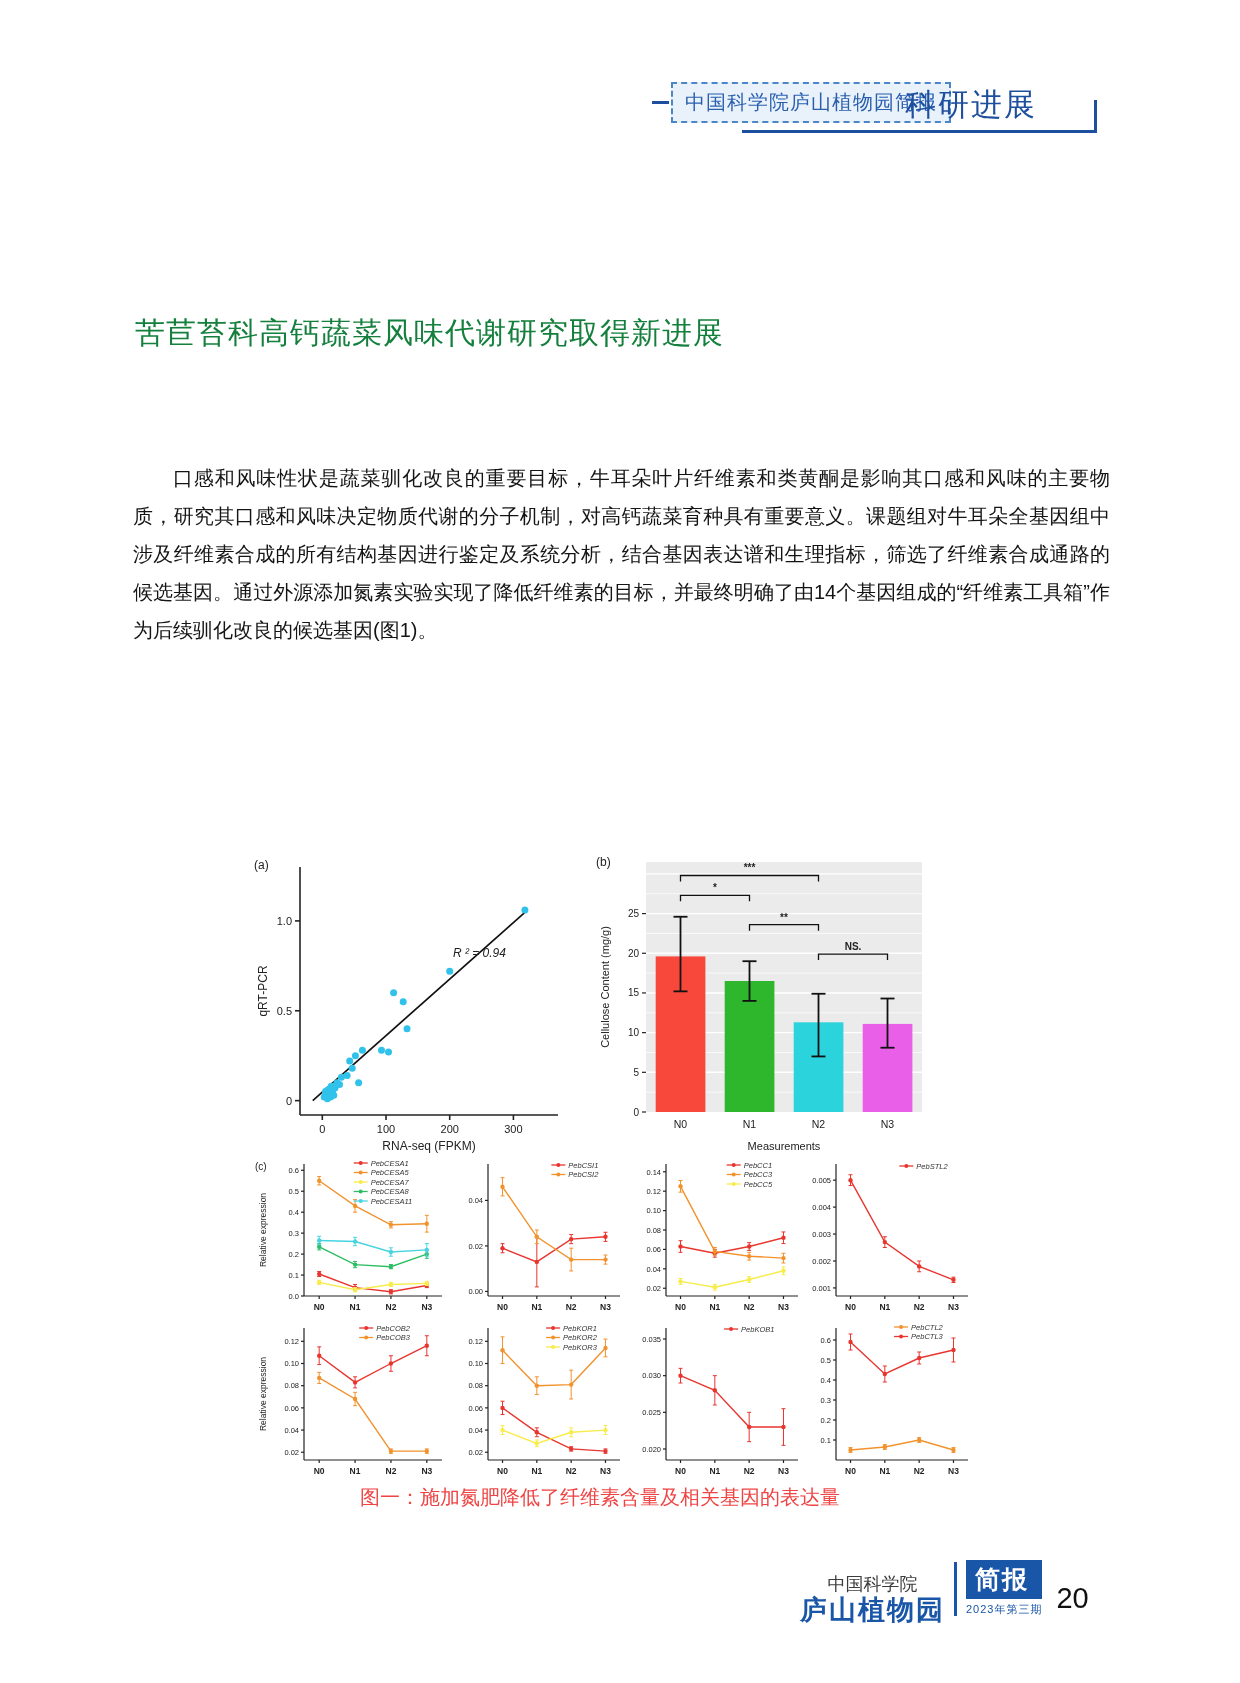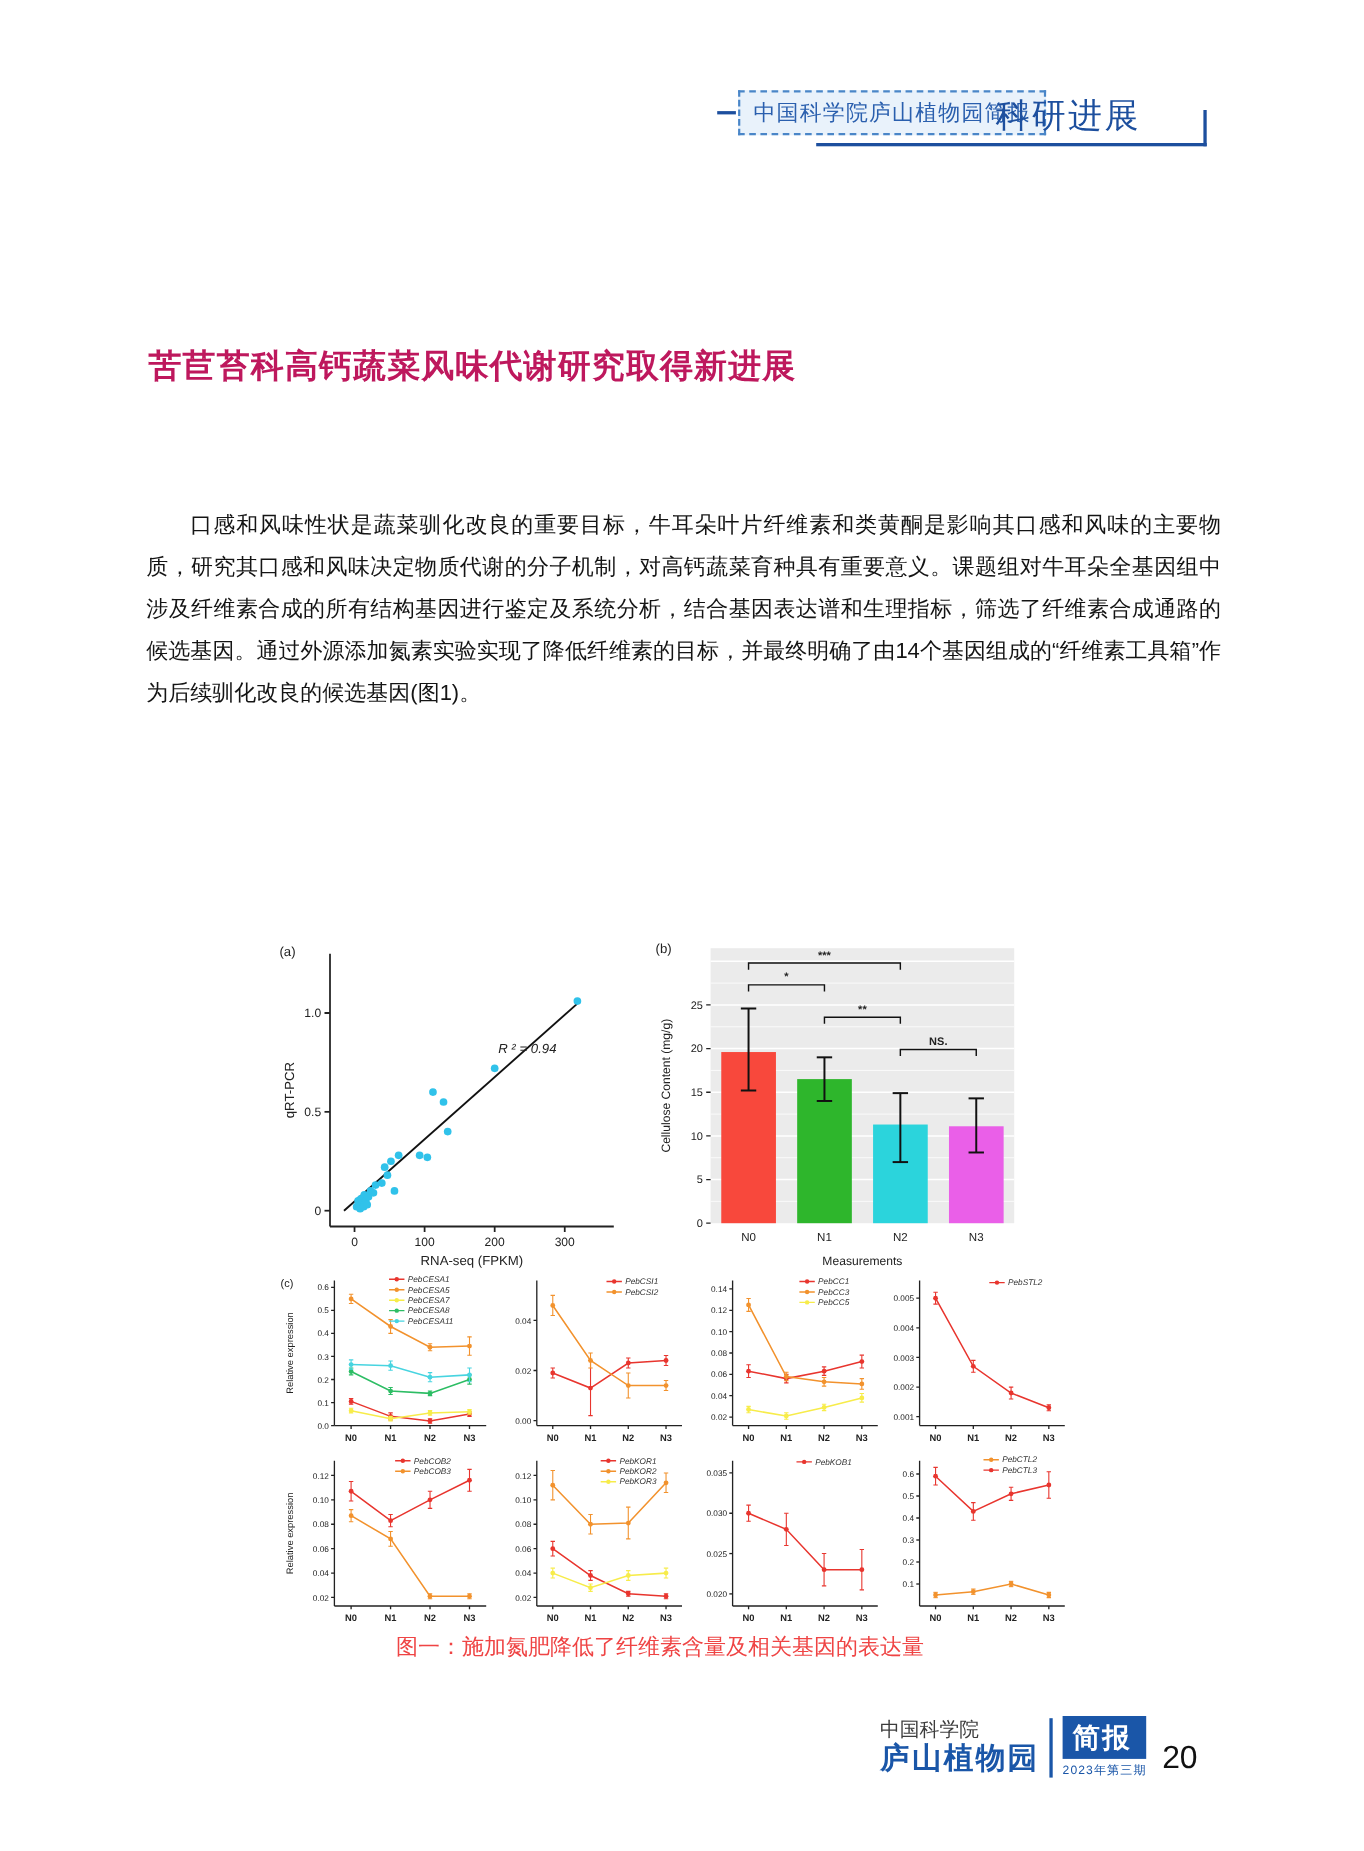--- a/index.html
+++ b/index.html
@@ -13,7 +13,7 @@
   .hdr-bracket{position:absolute;left:742px;top:100px;width:352px;height:30px;
                border-bottom:3px solid #1d4f9e;border-right:3px solid #1d4f9e;}
   
-  .art-title{position:absolute;left:135px;top:293px;font-size:30px;font-weight:bold;color:#be185d;letter-spacing:1px;}
+  .art-title{position:absolute;left:135px;top:293px;font-size:30px;font-weight:normal;color:#15803d;letter-spacing:1px;}
   .art-body{position:absolute;left:133px;top:459px;width:977px;font-size:20px;line-height:38px;text-align:justify;}
   .art-body p{margin:0;text-indent:2em;}
   .italic{font-style:italic;}

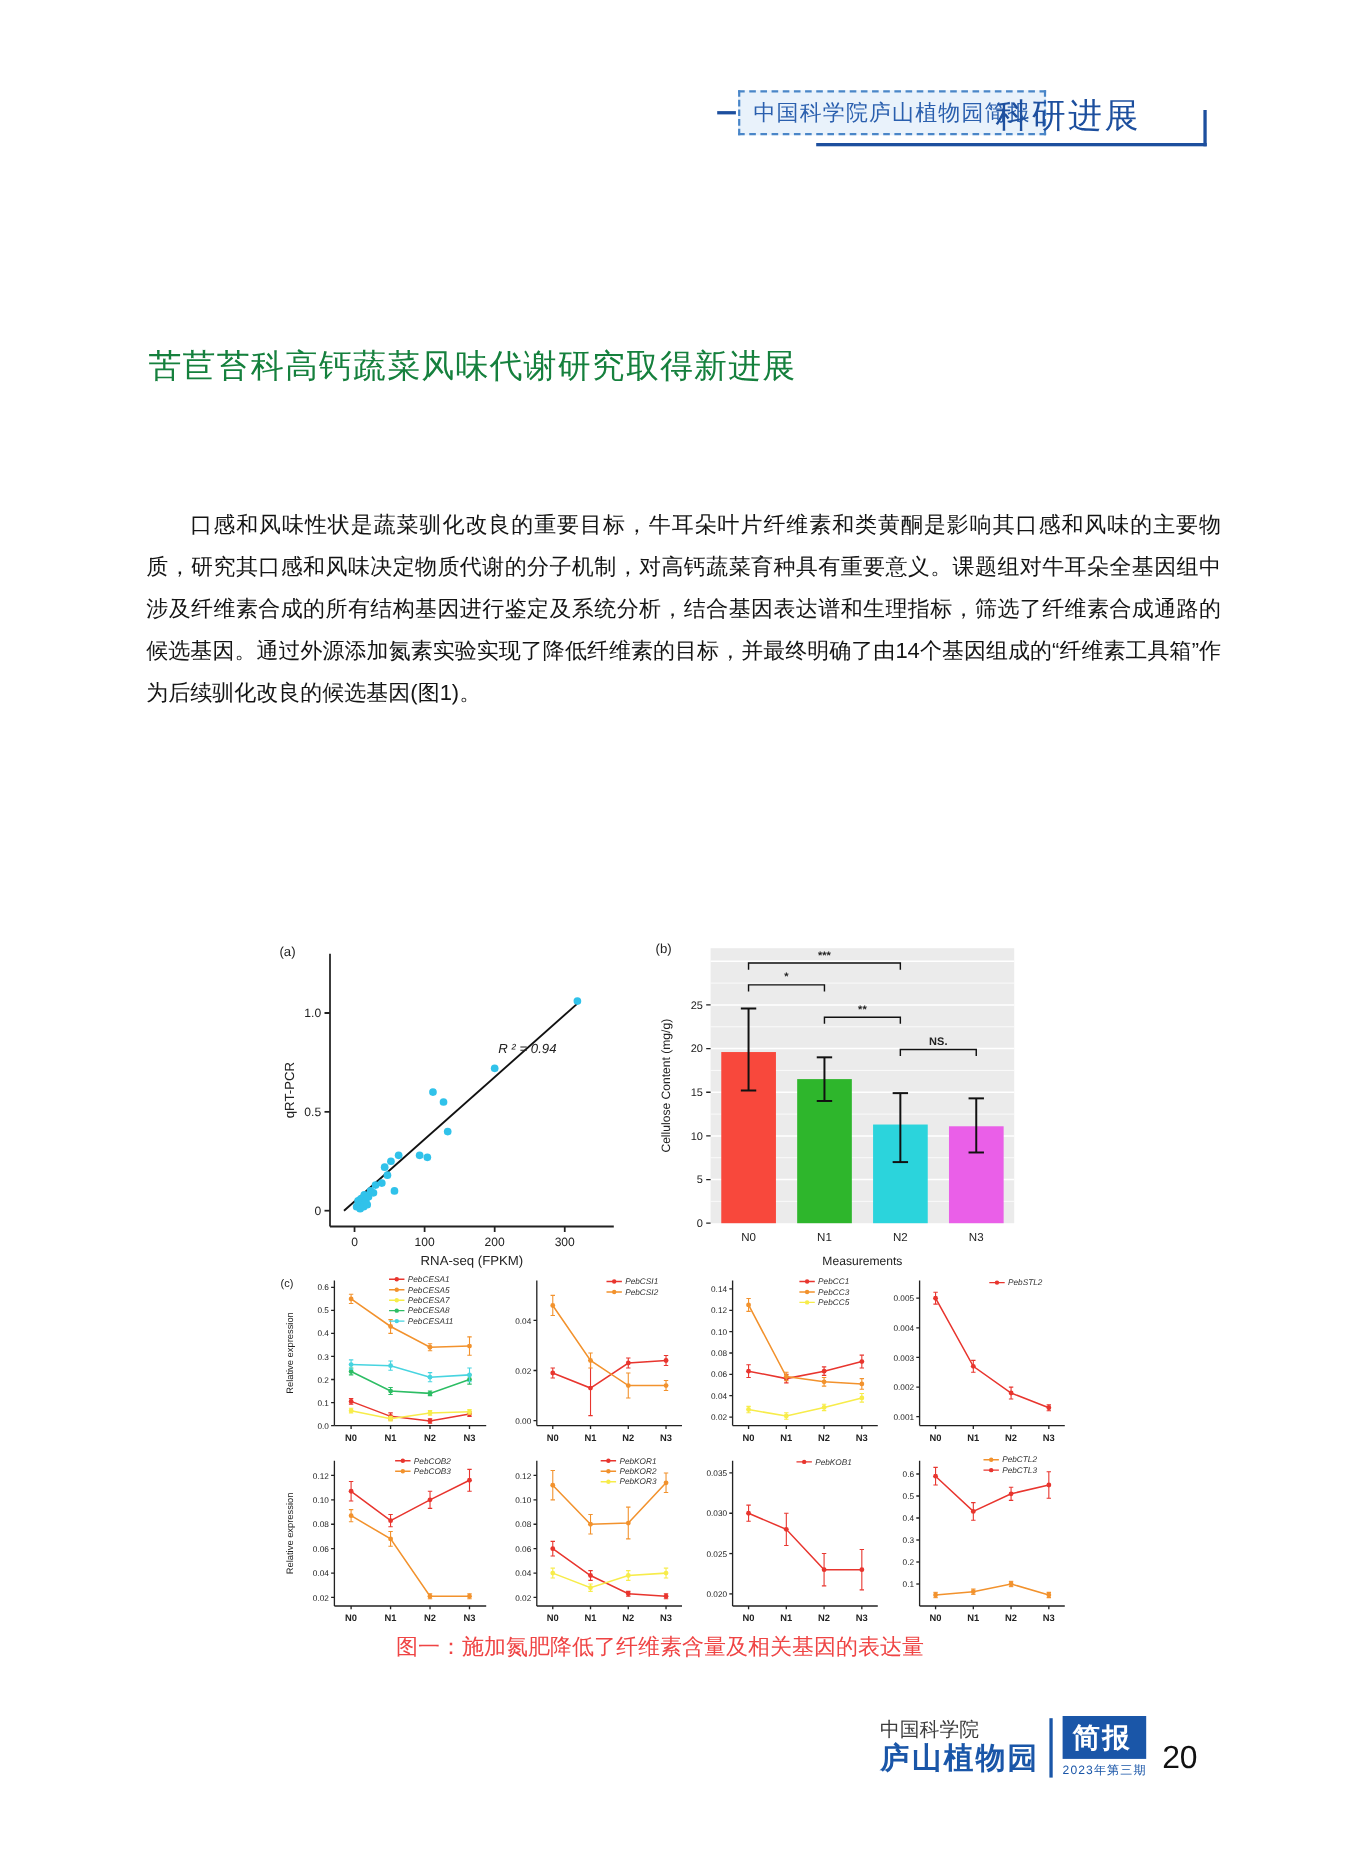--- a/index.html
+++ b/index.html
@@ -33,7 +33,7 @@
   svg text{font-family:"Liberation Sans","DejaVu Sans",sans-serif;fill:#222;}
   
   .footer{position:absolute;left:800px;top:1560px;display:flex;align-items:flex-start;}
-  .f-org{text-align:left;margin-top:2px;}
+  .f-org{text-align:center;margin-top:14px;}
   .f-org-top{display:block;font-size:18px;color:#3c3c3c;line-height:20px;}
   .f-org-bottom{display:block;font-size:27px;font-weight:bold;color:#1a56a8;letter-spacing:2px;line-height:32px;}
   .f-div{width:3px;height:54px;background:#1a56a8;margin:2px 9px 0 9px;}

